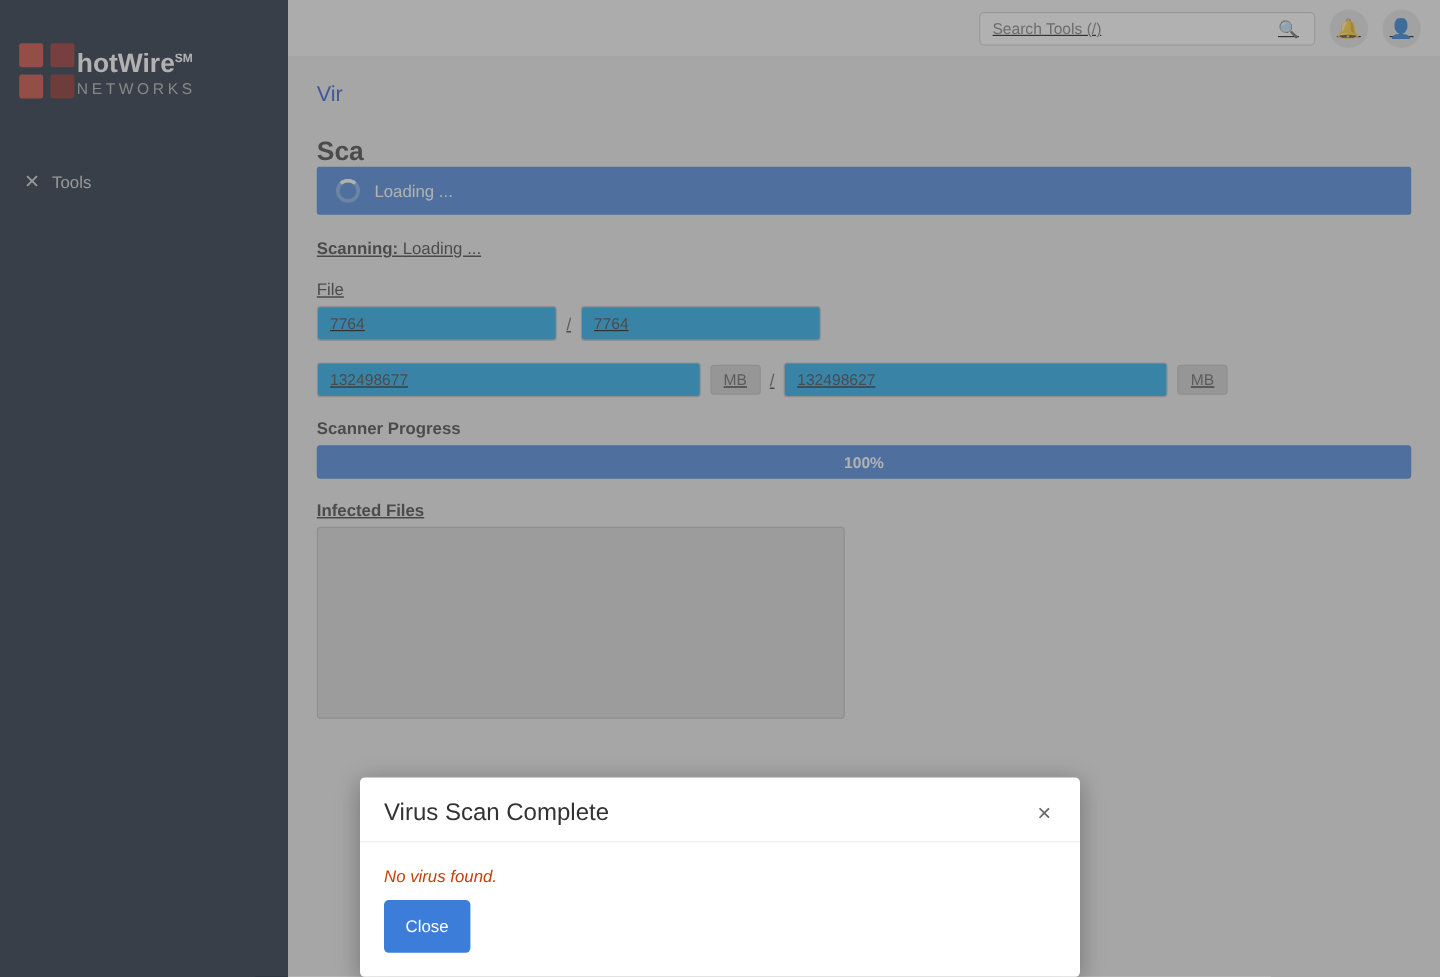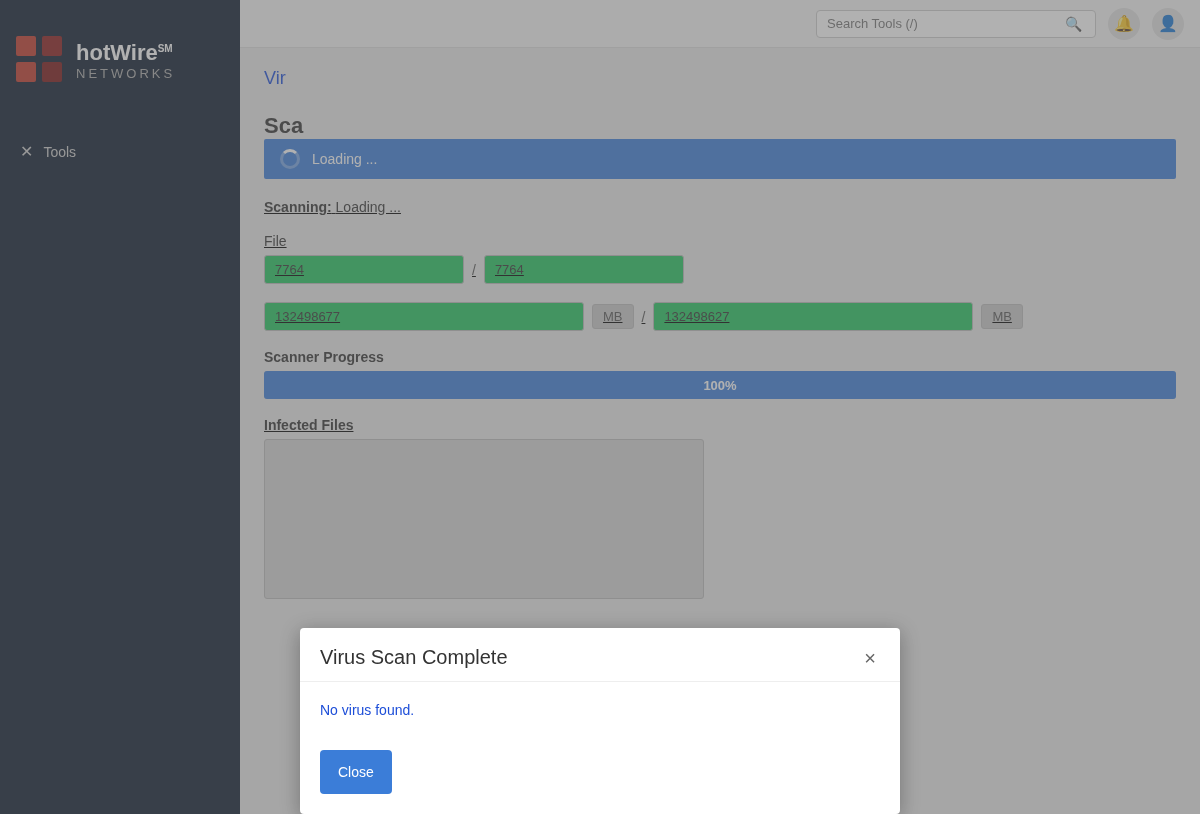--- a/index.html
+++ b/index.html
@@ -25,6 +25,7 @@
       position: fixed;
       top: 0; left: 240px; right: 0;
       z-index: 10;
+      text-decoration: underline;
     }
     .search-bar {
       display: flex;

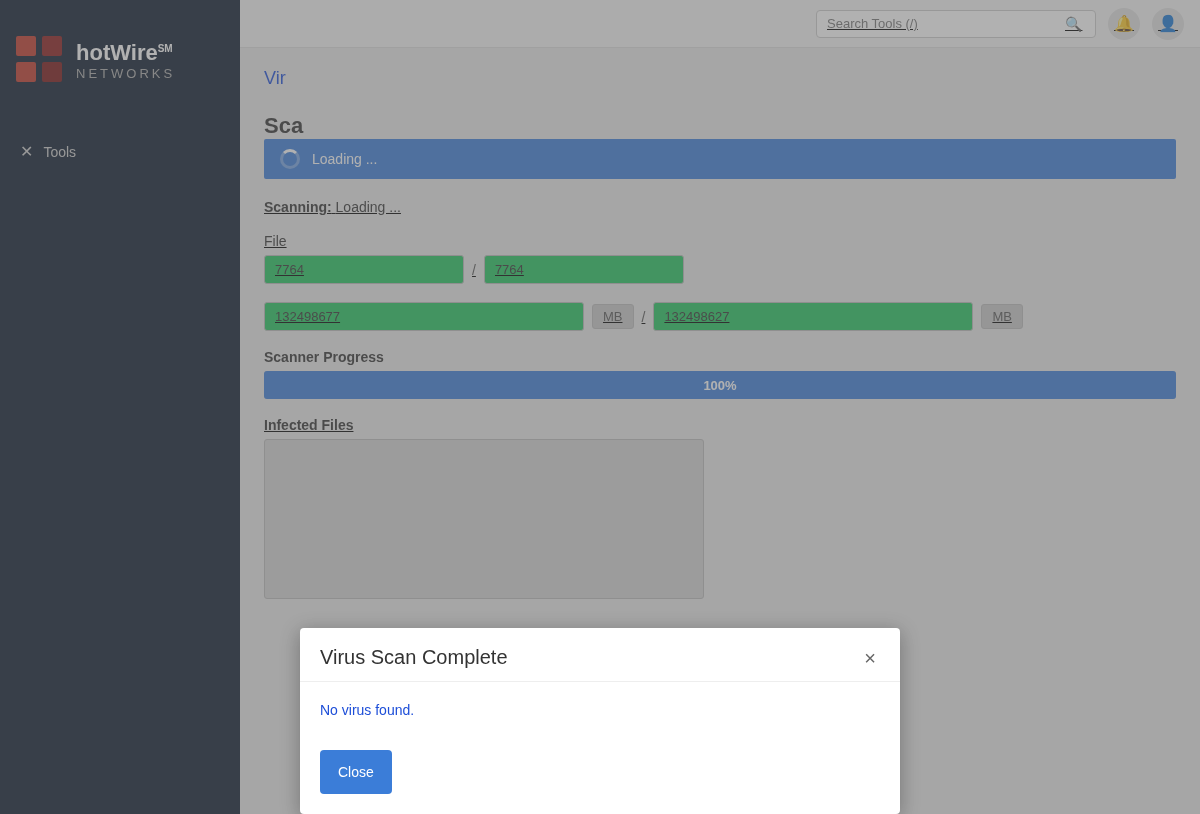--- a/index.html
+++ b/index.html
@@ -77,7 +77,6 @@
       padding: 20px 16px;
       display: flex;
       align-items: center;
-      gap: 12px;
       min-height: 120px;
     }
     .logo-icon {

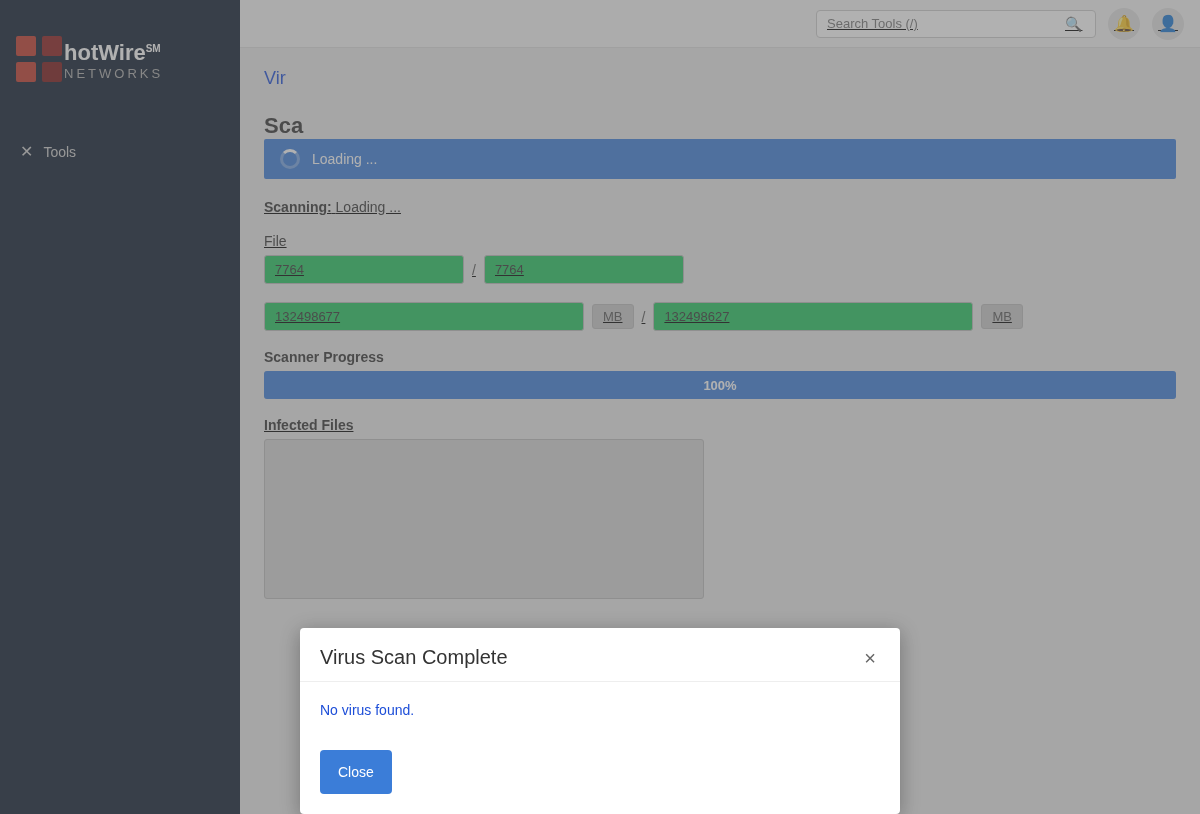--- a/index.html
+++ b/index.html
@@ -174,7 +174,7 @@
       gap: 8px;
     }
     .form-input {
-      background: #22c55e;
+      background: #0ea5e9;
       border: 1px solid #bbb;
       border-radius: 3px;
       padding: 6px 10px;

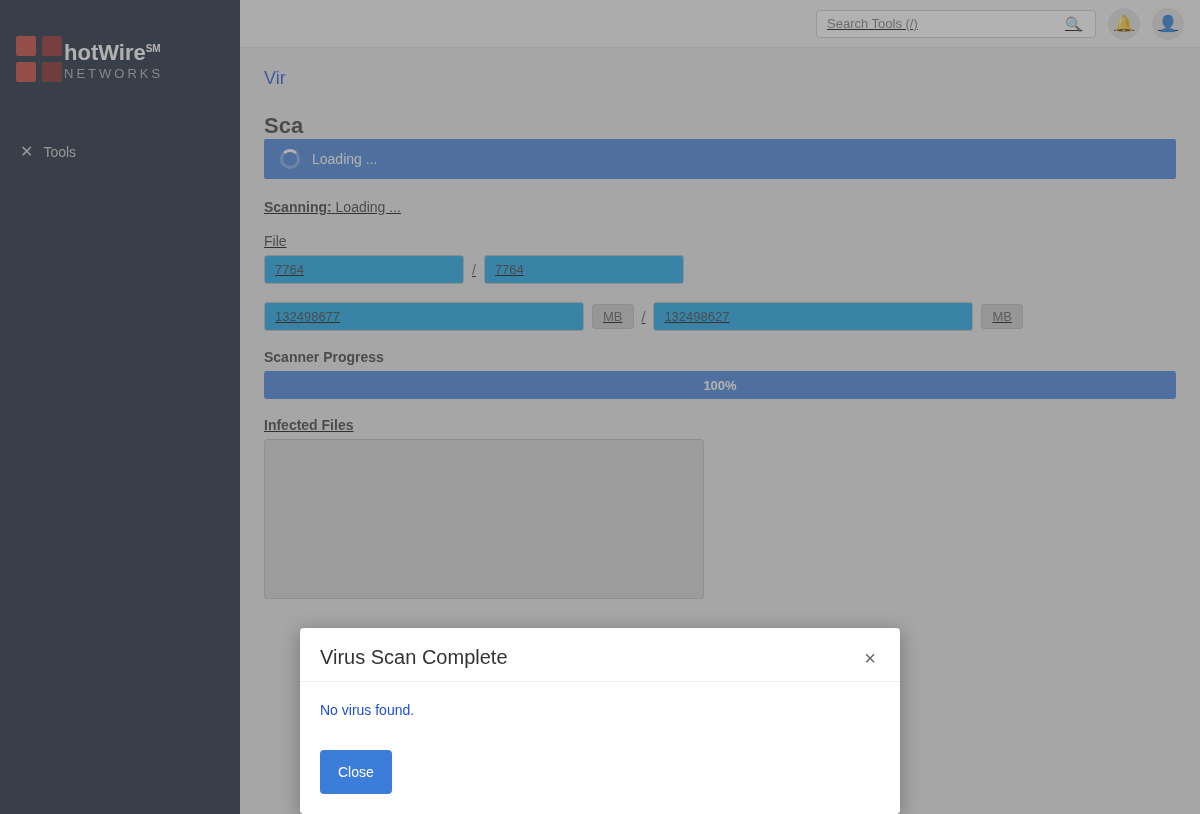--- a/index.html
+++ b/index.html
@@ -282,8 +282,9 @@
     }
     .modal-message {
       font-size: 14px;
-      color: #1d4ed8;
-      margin-bottom: 32px;
+      color: #c2410c;
+      margin-bottom: 12px;
+      font-style: italic;
     }
     .modal-close-btn {
       background: #3b7dd8;

